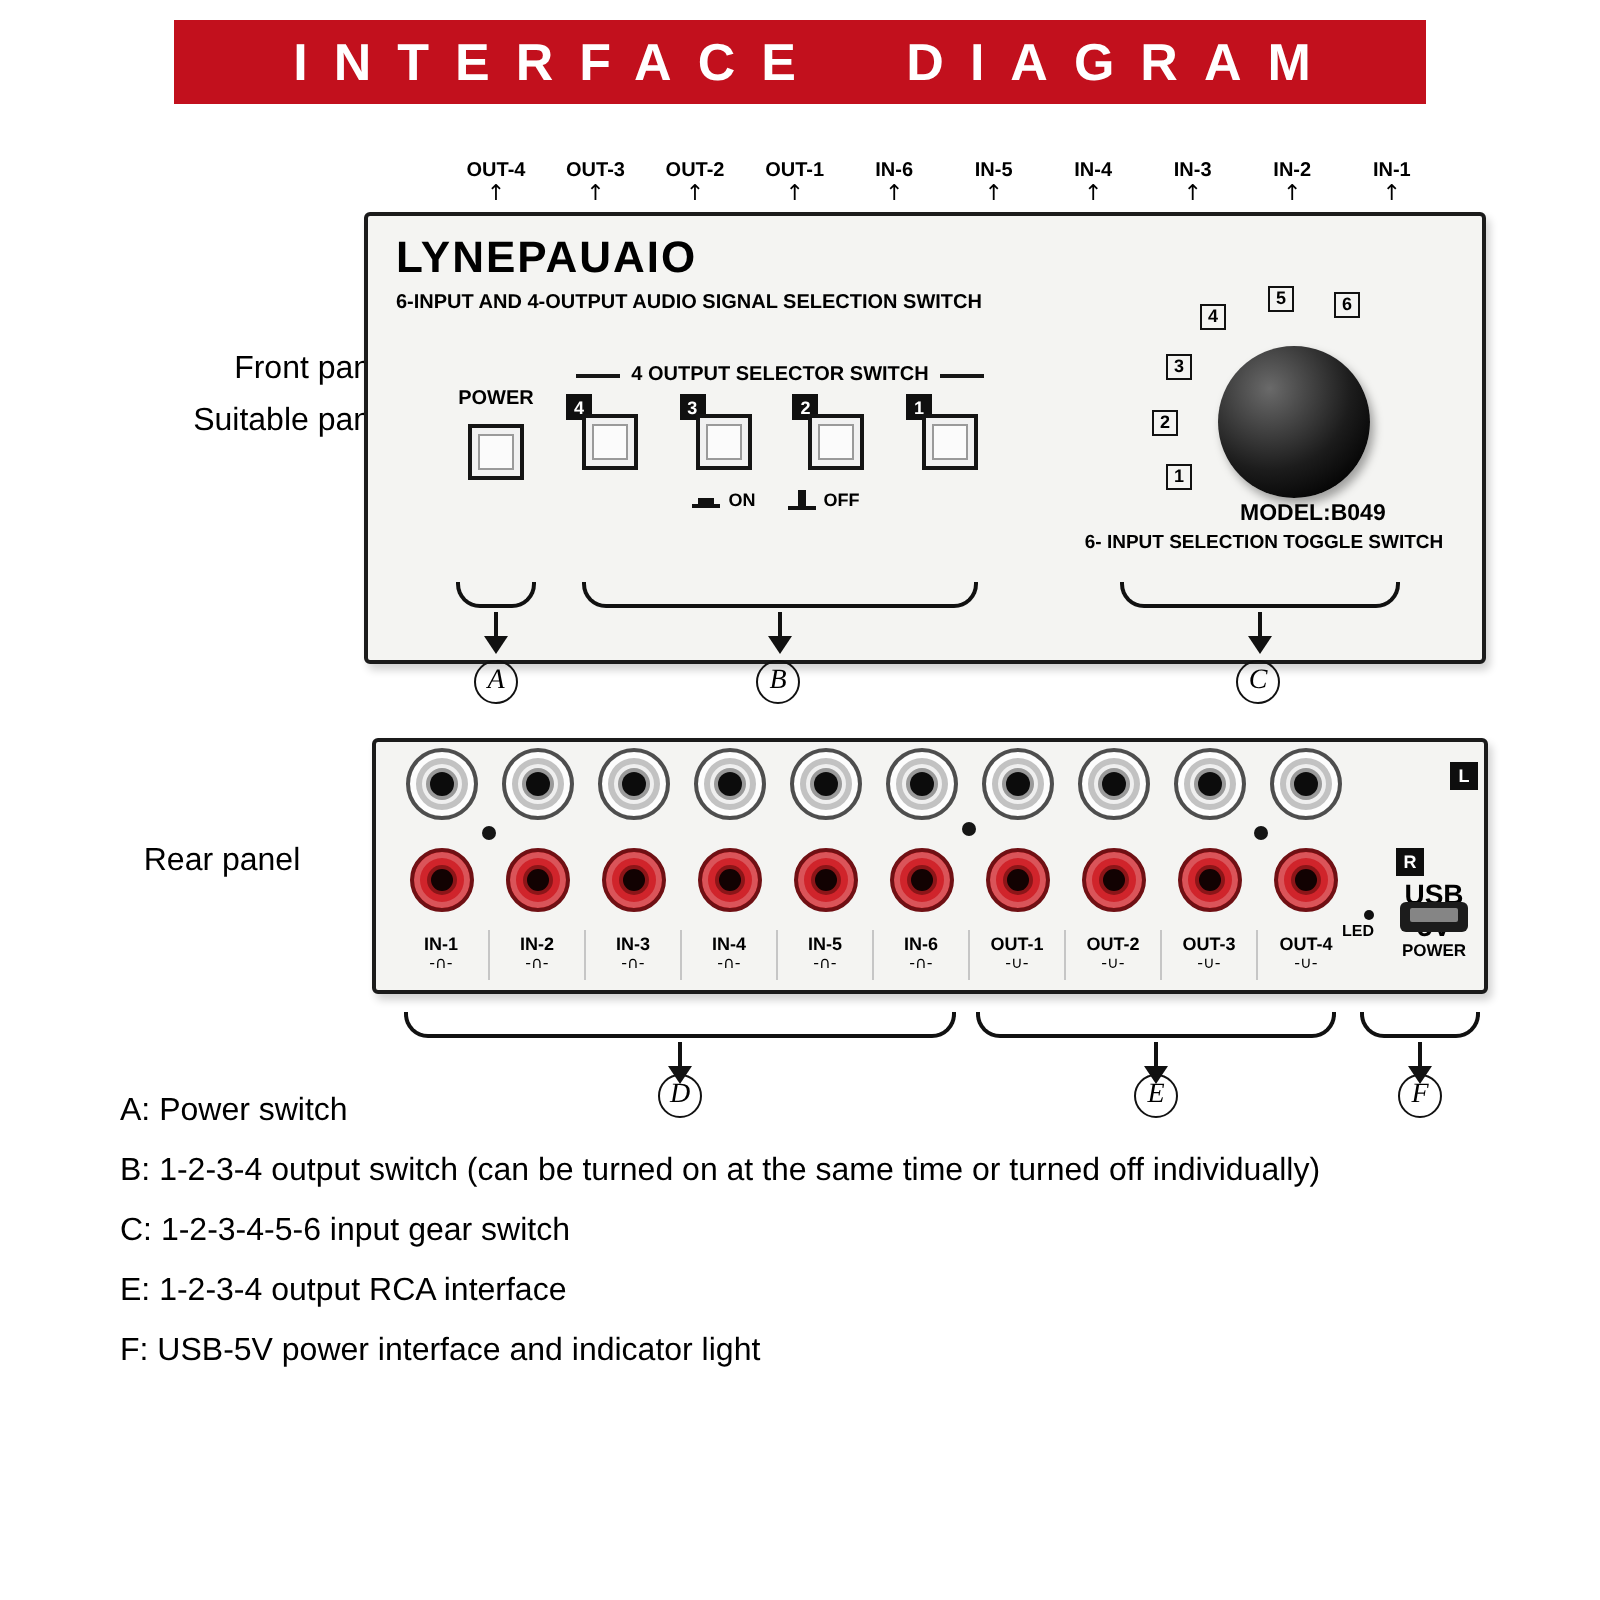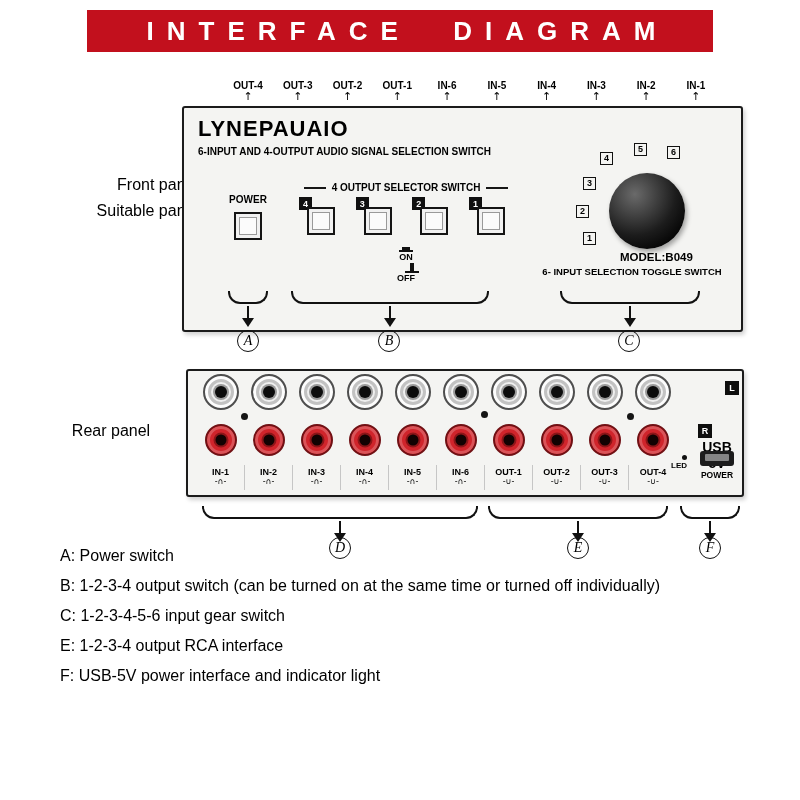--- a/index.html
+++ b/index.html
@@ -45,7 +45,7 @@
   .pushbtn::after { content:""; position:absolute; inset:3px; border:1px solid #9a9a9a; background:#fbfbfb; }
   .power-block .pushbtn { margin:7px auto 0; }
 
-  .selector-block { position:absolute; left:104px; top:74px; width:204px;margin-left:16px; }
+  .selector-block { position:absolute; left:104px; top:74px; width:204px; }
   .sel-title-row { display:flex; align-items:center; gap:6px; }
   .sel-title-row .small-label { white-space:nowrap; }
   .hline { flex:1; height:2px; background:#161616; }

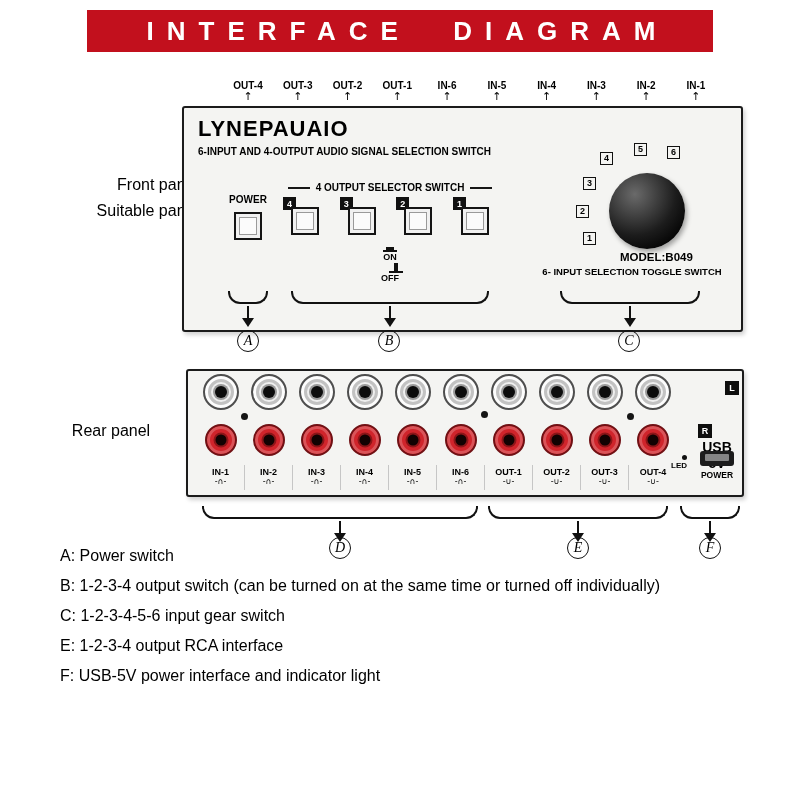--- a/index.html
+++ b/index.html
@@ -54,7 +54,7 @@
   .badge { position:absolute; left:-8px; top:-10px; width:13px; height:13px; background:#101010;
     color:#fff; font-size:9px; font-weight:bold; display:flex; align-items:center; justify-content:center; }
   .state-row { margin-top:9px; display:flex; justify-content:center; align-items:center;
-    font-size:9px; font-weight:bold;flex-direction:column; }
+    font-size:9px; font-weight:bold; }
   .state-row .txt { margin:0 4px; }
   .sym-on, .sym-off { position:relative; width:14px; display:inline-block; }
   .sym-on { height:8px; } .sym-off { height:11px; margin-left:12px; }

